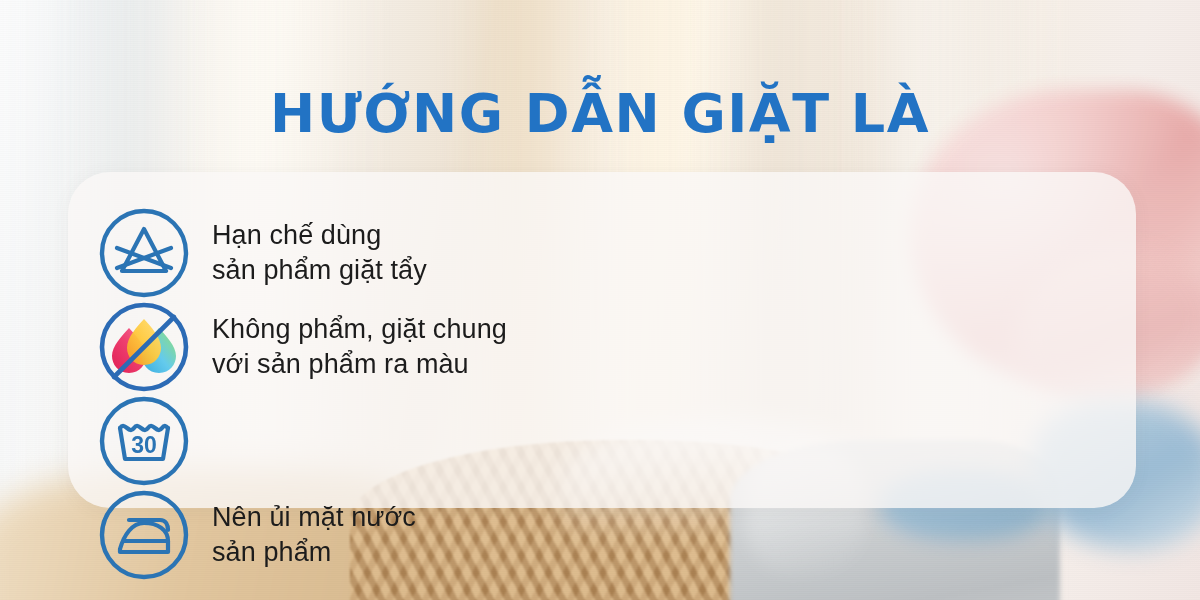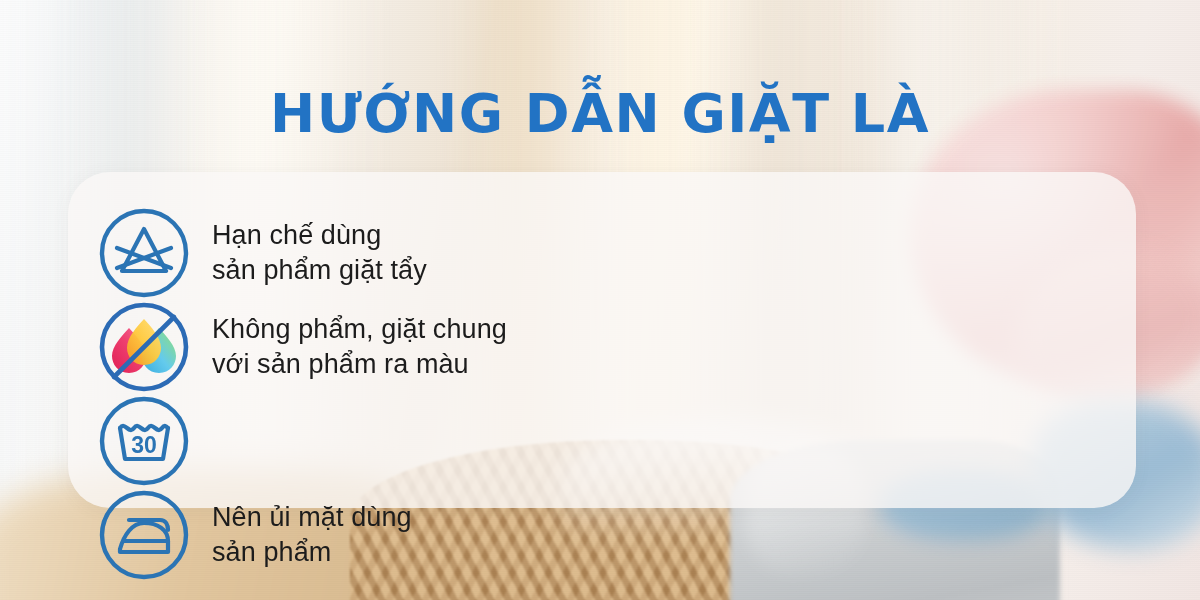--- a/index.html
+++ b/index.html
@@ -342,7 +342,7 @@
             <line x1="26" y1="52" x2="70" y2="52" stroke="#2b74b4" stroke-width="4.2" stroke-linecap="round"></line>
           </svg>
         </div>
-        <div class="item-text">Nên ủi mặt dùng
+        <div class="item-text">Nên ủi mặt nước
 sản phẩm</div>
       </div>
 

